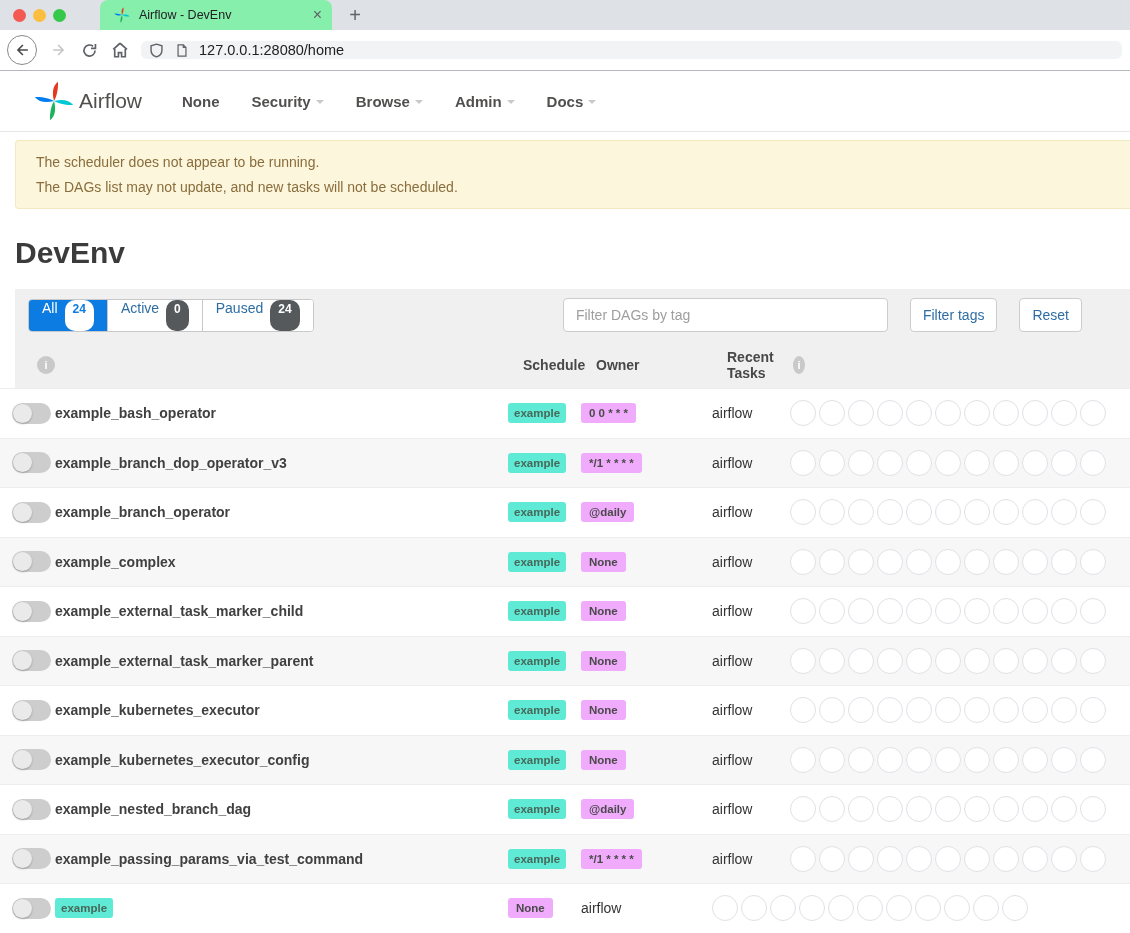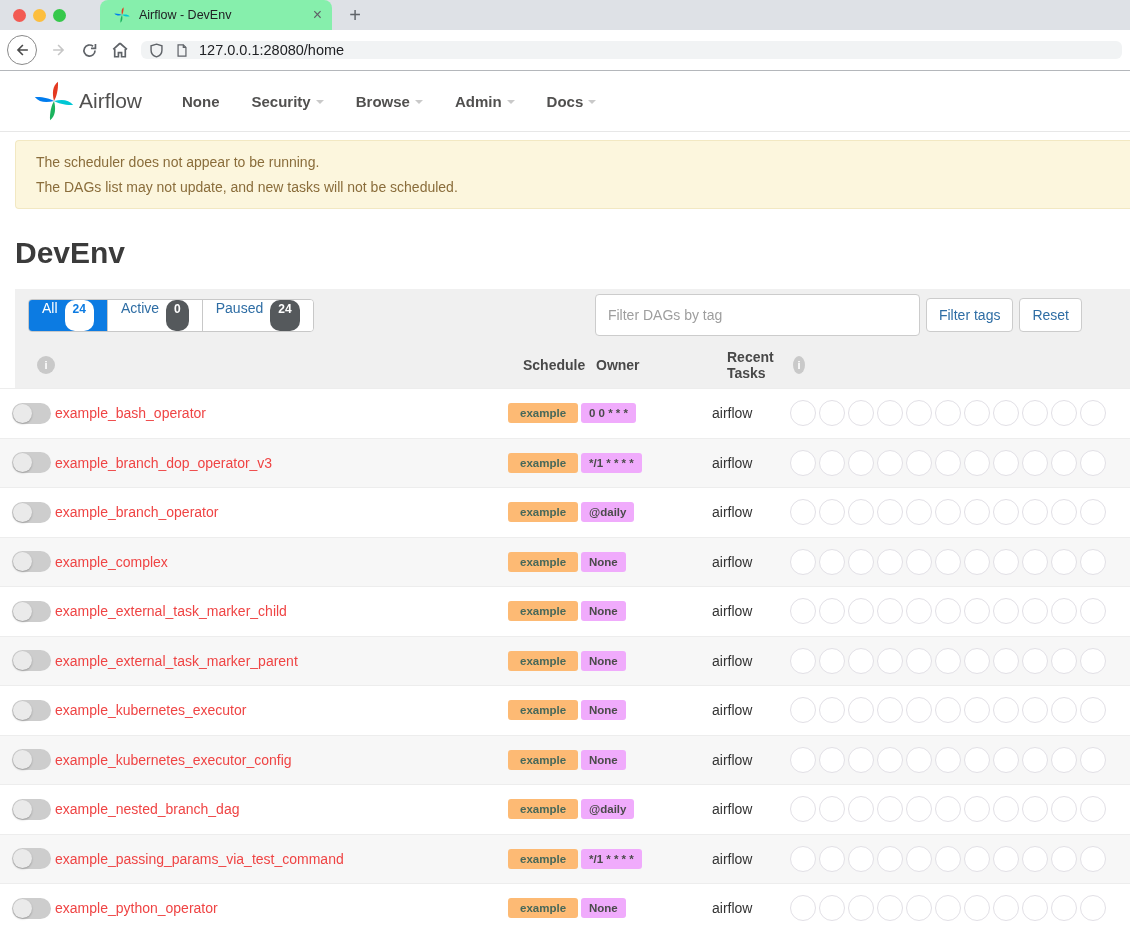--- a/index.html
+++ b/index.html
@@ -58,7 +58,7 @@
   .count-badge { border-radius:10px; font-size:12px; font-weight:bold; padding:2px 8px; margin-left:7px; }
   .fbtn.active .count-badge { background:#fff; color:#0c7be2; }
   .fbtn:not(.active) .count-badge { background:#55595c; color:#fff; }
-  .search-input { margin-left:auto; width:325px; height:42px; border:1px solid #ccc; border-radius:4px;
+  .search-input { margin-left:auto; width:325px; height:34px; border:1px solid #ccc; border-radius:4px;
                   padding:0 12px; font-size:14px; color:#333; background:#fff; outline:none;
                   font-family:"Liberation Sans", sans-serif; }
   .search-input::placeholder { color:#9e9e9e; }

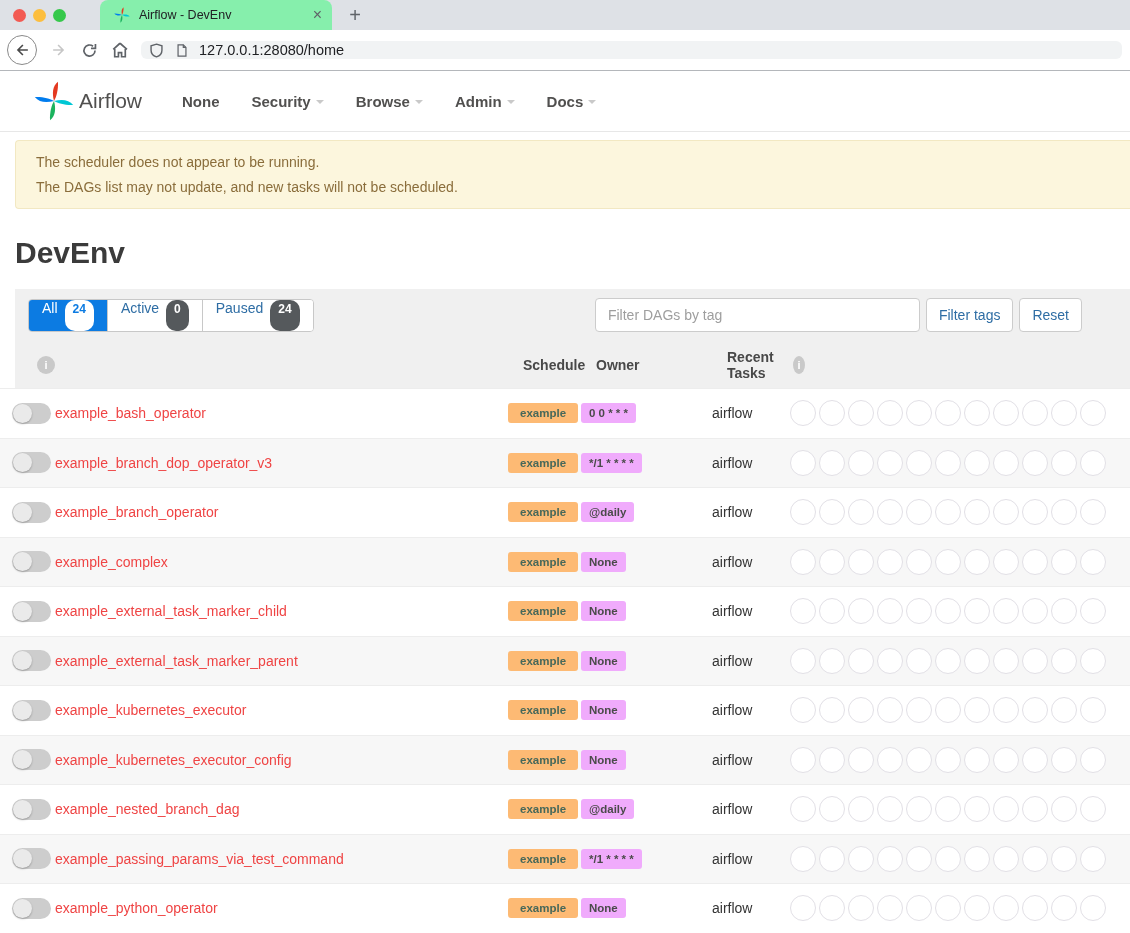--- a/index.html
+++ b/index.html
@@ -63,7 +63,7 @@
                   font-family:"Liberation Sans", sans-serif; }
   .search-input::placeholder { color:#9e9e9e; }
   .panel-btn { height:34px; background:#fff; border:1px solid #ccc; border-radius:4px; color:#2e6da4;
-               font-size:14px; padding:0 12px; margin-left:6px; cursor:pointer;
+               font-size:14px; padding:0 12px; margin-left:22px; cursor:pointer;
                font-family:"Liberation Sans", sans-serif; }
   .panel-btn:last-child { margin-right:48px; }
 

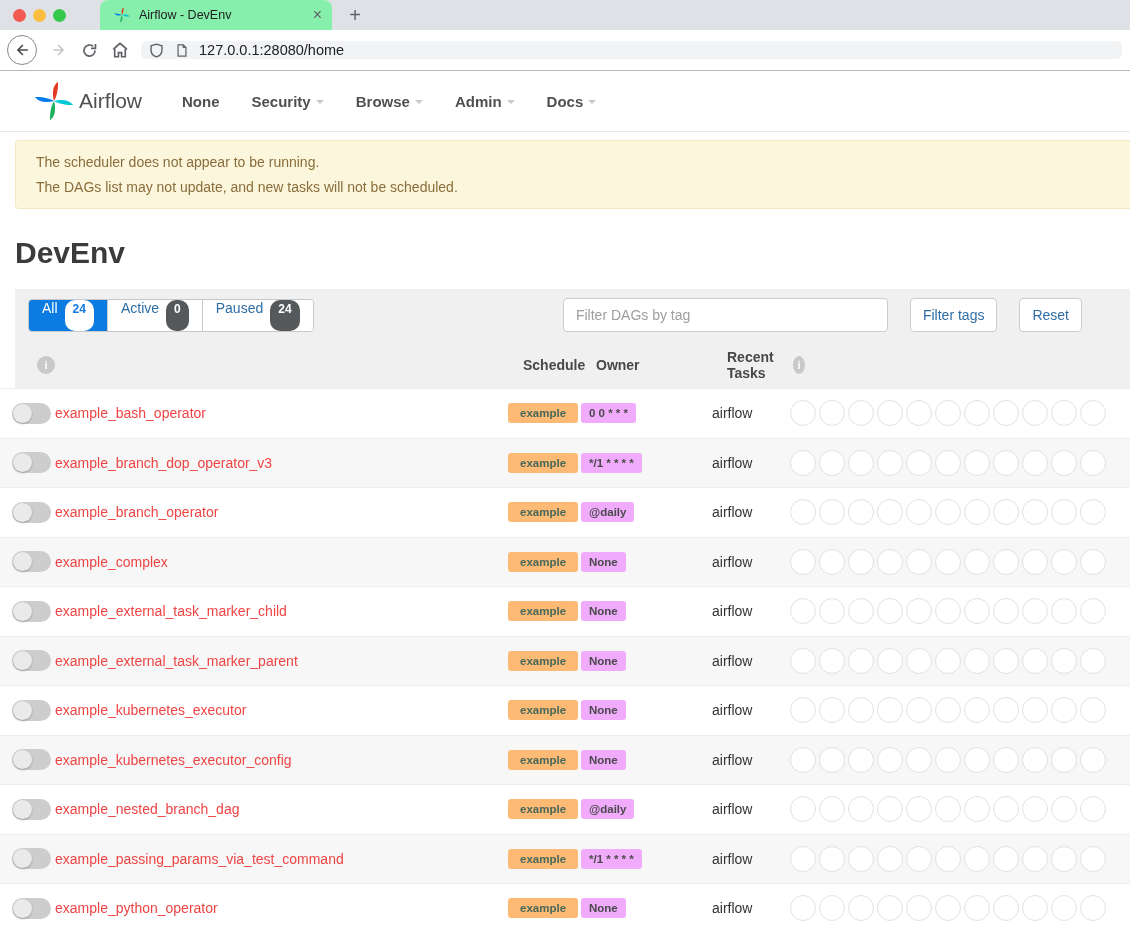--- a/index.html
+++ b/index.html
@@ -80,7 +80,7 @@
   .toggle { width:39px; height:21px; border-radius:11px; background:#cdcdcd; position:relative; cursor:pointer; }
   .knob { position:absolute; left:1px; top:1px; width:19px; height:19px; border-radius:50%;
           background:#eaeaea; box-shadow:0 1px 2px rgba(0,0,0,.25); }
-  .dag-link { font-size:14px; font-weight:normal; color:#ef4444; text-decoration:none; cursor:pointer; }
+  .dag-link { font-size:14px; font-weight:bold; color:#404040; text-decoration:none; cursor:pointer; }
   .tag-badge { display:inline-block; background:#fdba74; color:#47685a; font-size:11.5px; font-weight:bold;
                padding:4px 12px; border-radius:3px; cursor:pointer; }
   .schedule-badge { display:inline-block; background:#f0abfc; color:#4a4a4a; font-size:11.5px; font-weight:bold;

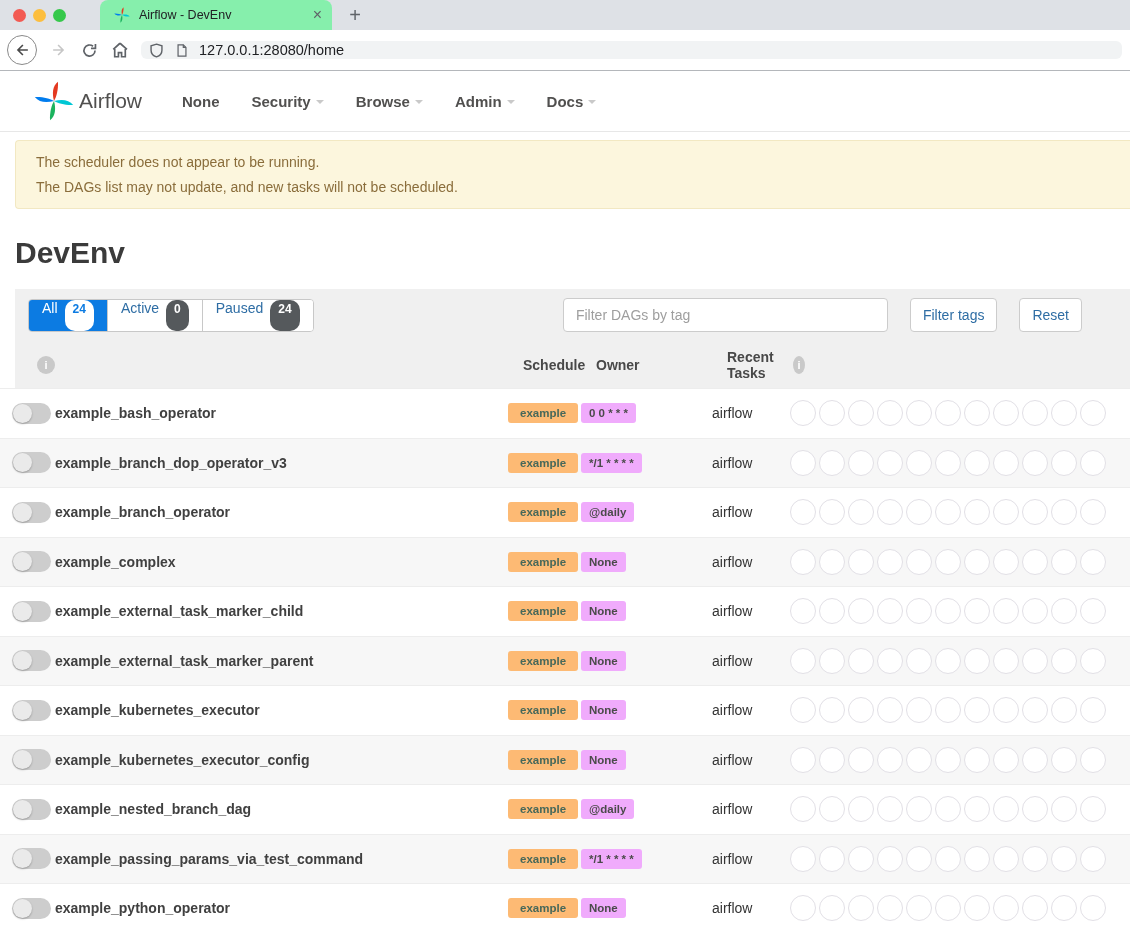--- a/index.html
+++ b/index.html
@@ -81,8 +81,8 @@
   .knob { position:absolute; left:1px; top:1px; width:19px; height:19px; border-radius:50%;
           background:#eaeaea; box-shadow:0 1px 2px rgba(0,0,0,.25); }
   .dag-link { font-size:14px; font-weight:bold; color:#404040; text-decoration:none; cursor:pointer; }
-  .tag-badge { display:inline-block; background:#fdba74; color:#47685a; font-size:11.5px; font-weight:bold;
-               padding:4px 12px; border-radius:3px; cursor:pointer; }
+  .tag-badge { display:inline-block; background:#5eead4; color:#47685a; font-size:11.5px; font-weight:bold;
+               padding:4px 6px; border-radius:3px; cursor:pointer; }
   .schedule-badge { display:inline-block; background:#f0abfc; color:#4a4a4a; font-size:11.5px; font-weight:bold;
                     padding:4px 8px; border-radius:3px; cursor:pointer; }
   .owner-cell { font-size:14px; color:#333; }

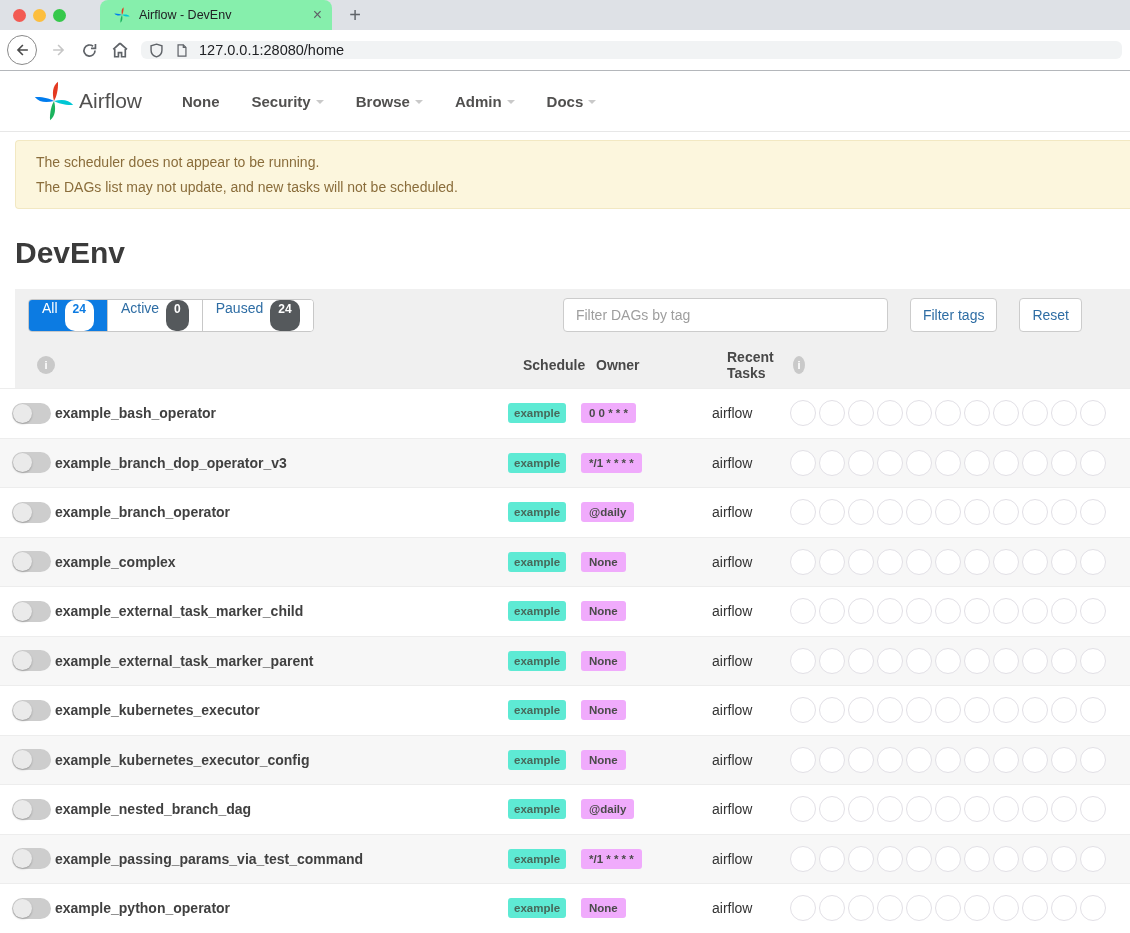--- a/index.html
+++ b/index.html
@@ -498,9 +498,6 @@
         <div class="knob"></div>
       </div>
     </div>
-    <div>
-      <a class="dag-link">example_python_operator</a>
-    </div>
     <div><span class="tag-badge">example</span></div>
     <div><span class="schedule-badge">None</span></div>
     <div class="owner-cell">airflow</div>

